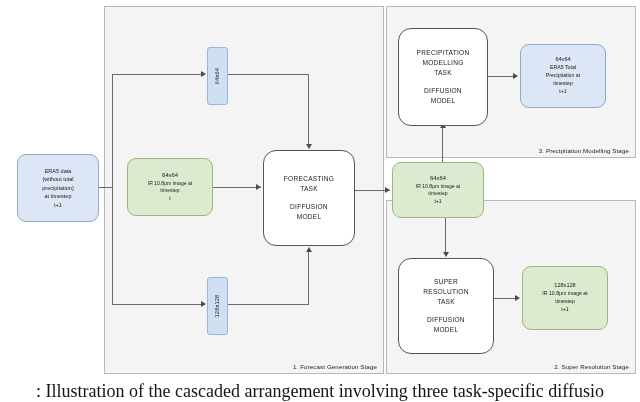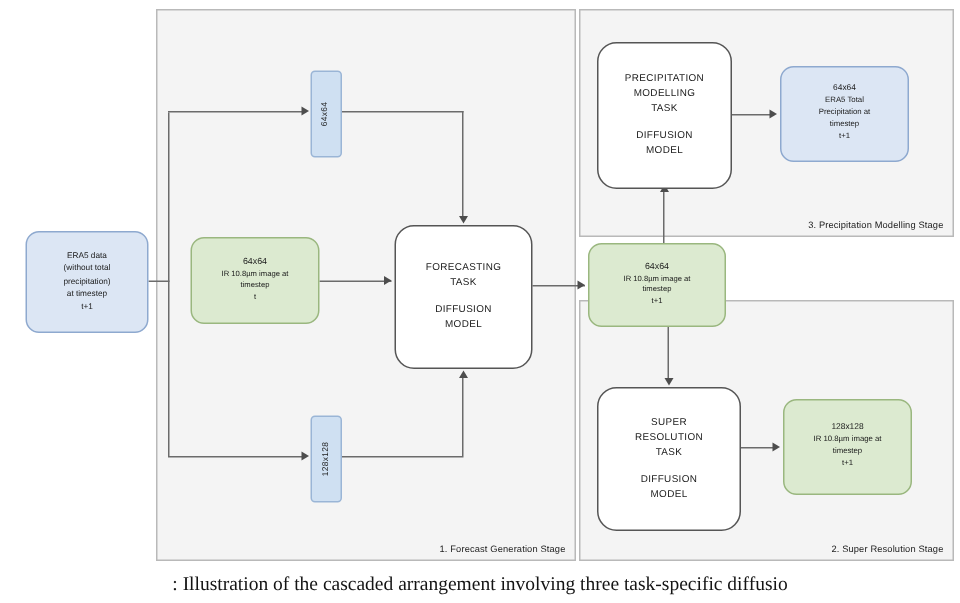--- a/index.html
+++ b/index.html
@@ -75,7 +75,7 @@
 
   
   #caption{position:absolute;left:0;top:381px;width:640px;
-           font-family:"Liberation Serif",serif;font-size:13px;
+           font-family:"Liberation Serif",serif;font-size:18px;
            color:#141414;text-align:center;white-space:nowrap;
            overflow:hidden;}
 </style>

